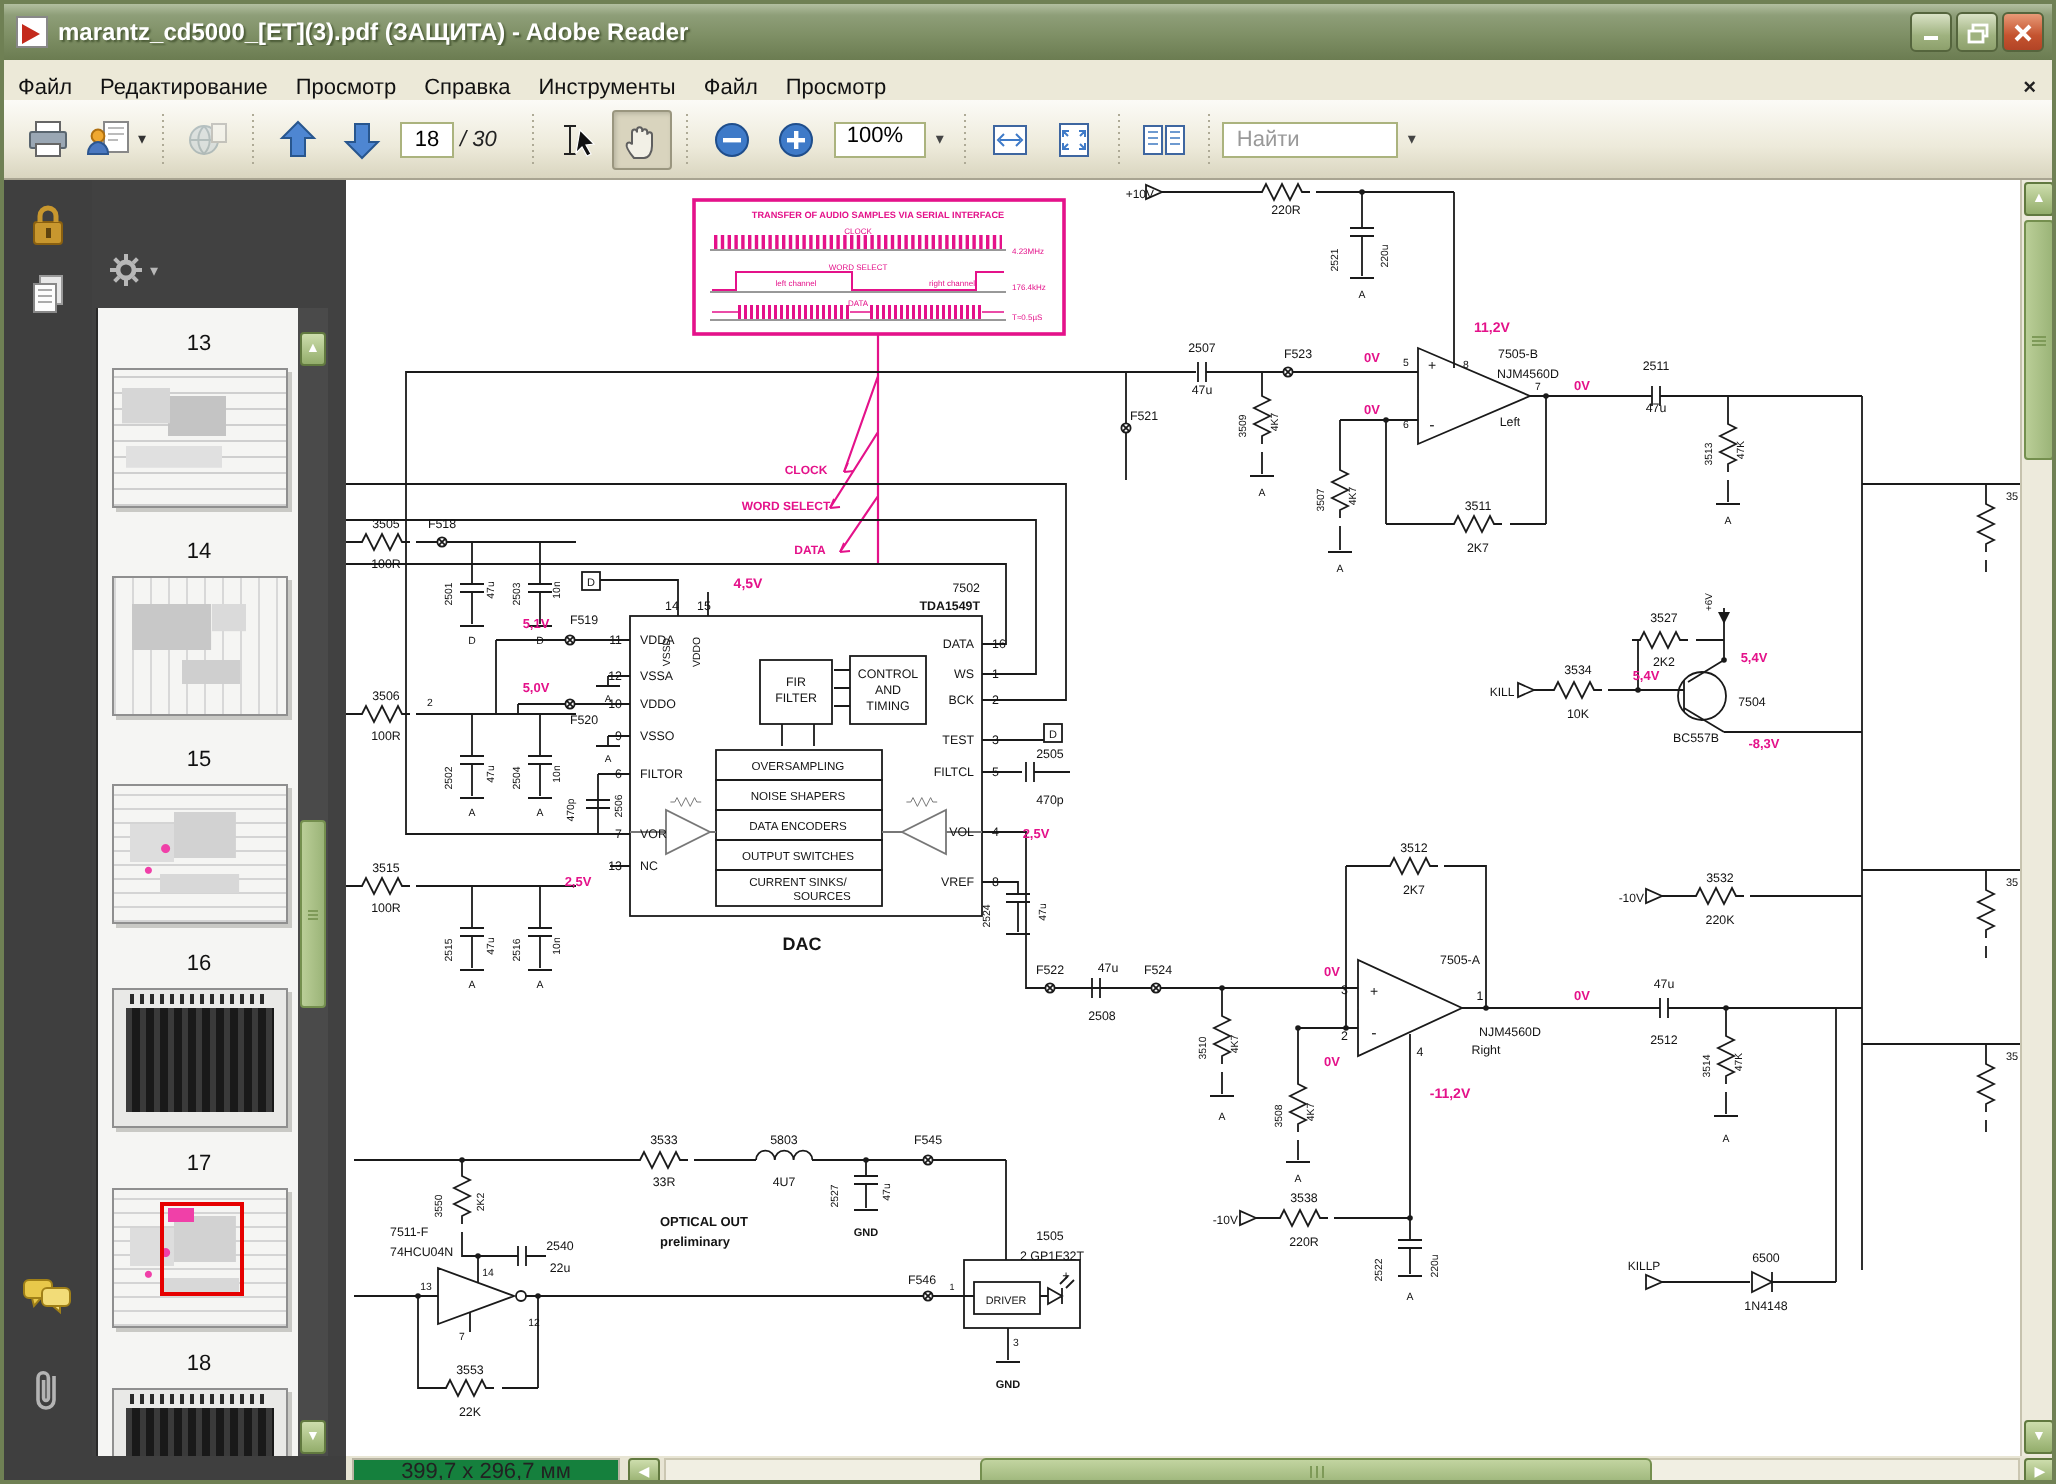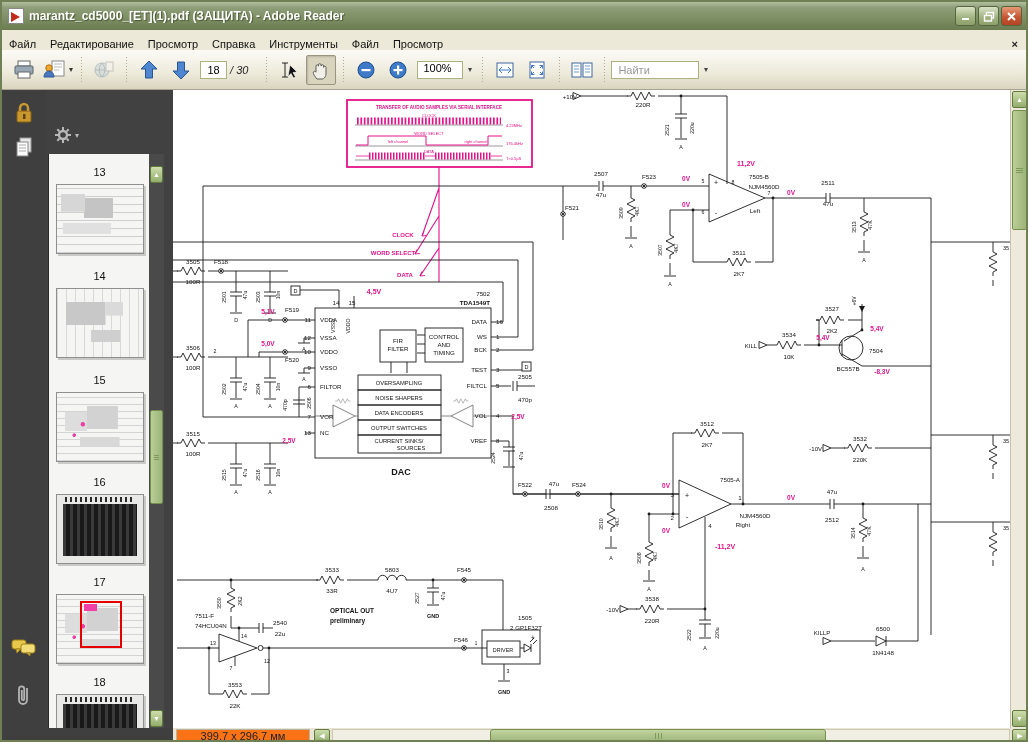--- a/index.html
+++ b/index.html
@@ -114,7 +114,7 @@
 
   <div class="titlebar">
     <div class="pdficon"></div>
-    <div class="title-text">marantz_cd5000_[ET](1).pdf (ЗАЩИТА) - Adobe Reader</div>
+    <div class="title-text">marantz_cd5000_[ET](3).pdf (ЗАЩИТА) - Adobe Reader</div>
     <div class="winbtns">
       <div class="wbtn">
           <svg width="11" height="9">

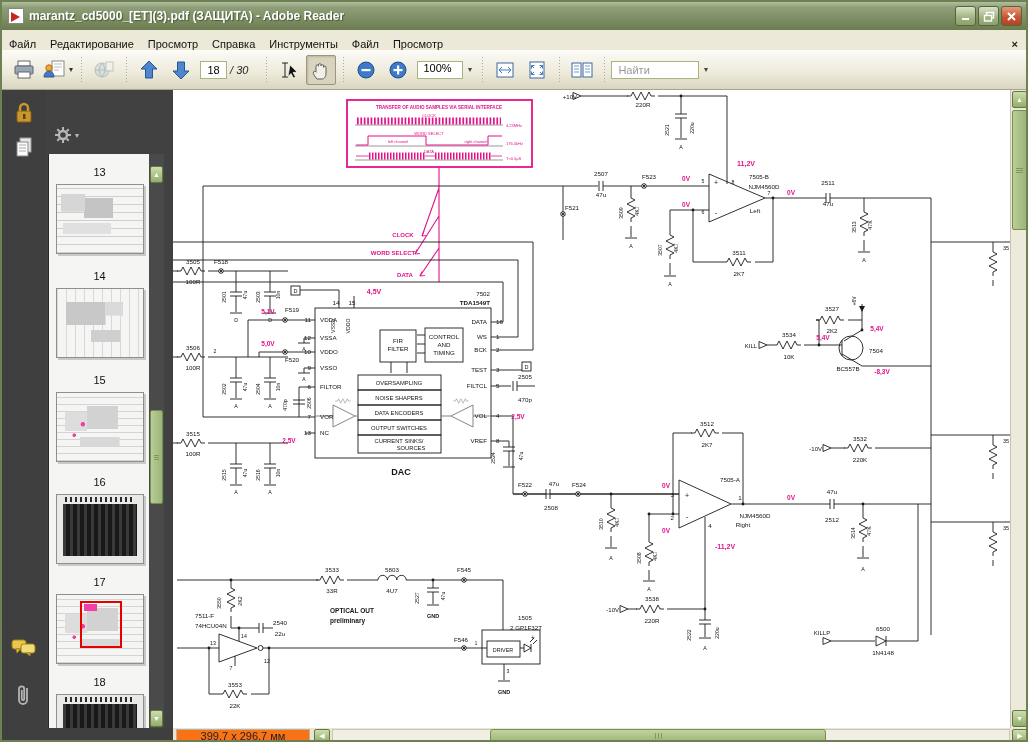--- a/index.html
+++ b/index.html
@@ -89,7 +89,7 @@
   
   .status{position:absolute;left:0;top:726px;width:1028px;height:16px;background:#E8E5D4;font-size:11px;}
   .sdark{position:absolute;left:0;top:0;width:171px;height:16px;background:#3F3F3F;}
-  .sizebox{position:absolute;left:174px;top:1px;width:134px;height:14px;background:#f97316;border:1px solid #B8B4A2;
+  .sizebox{position:absolute;left:174px;top:1px;width:134px;height:14px;background:#15803d;border:1px solid #B8B4A2;
     display:flex;align-items:center;justify-content:center;color:#222;}
   .hbtn{position:absolute;top:1px;width:16px;height:14px;border:1px solid #61793F;border-radius:2px;
     background:linear-gradient(180deg,#CDDDAC,#93AD6B);display:flex;align-items:center;justify-content:center;font-size:7px;color:#fff;}

